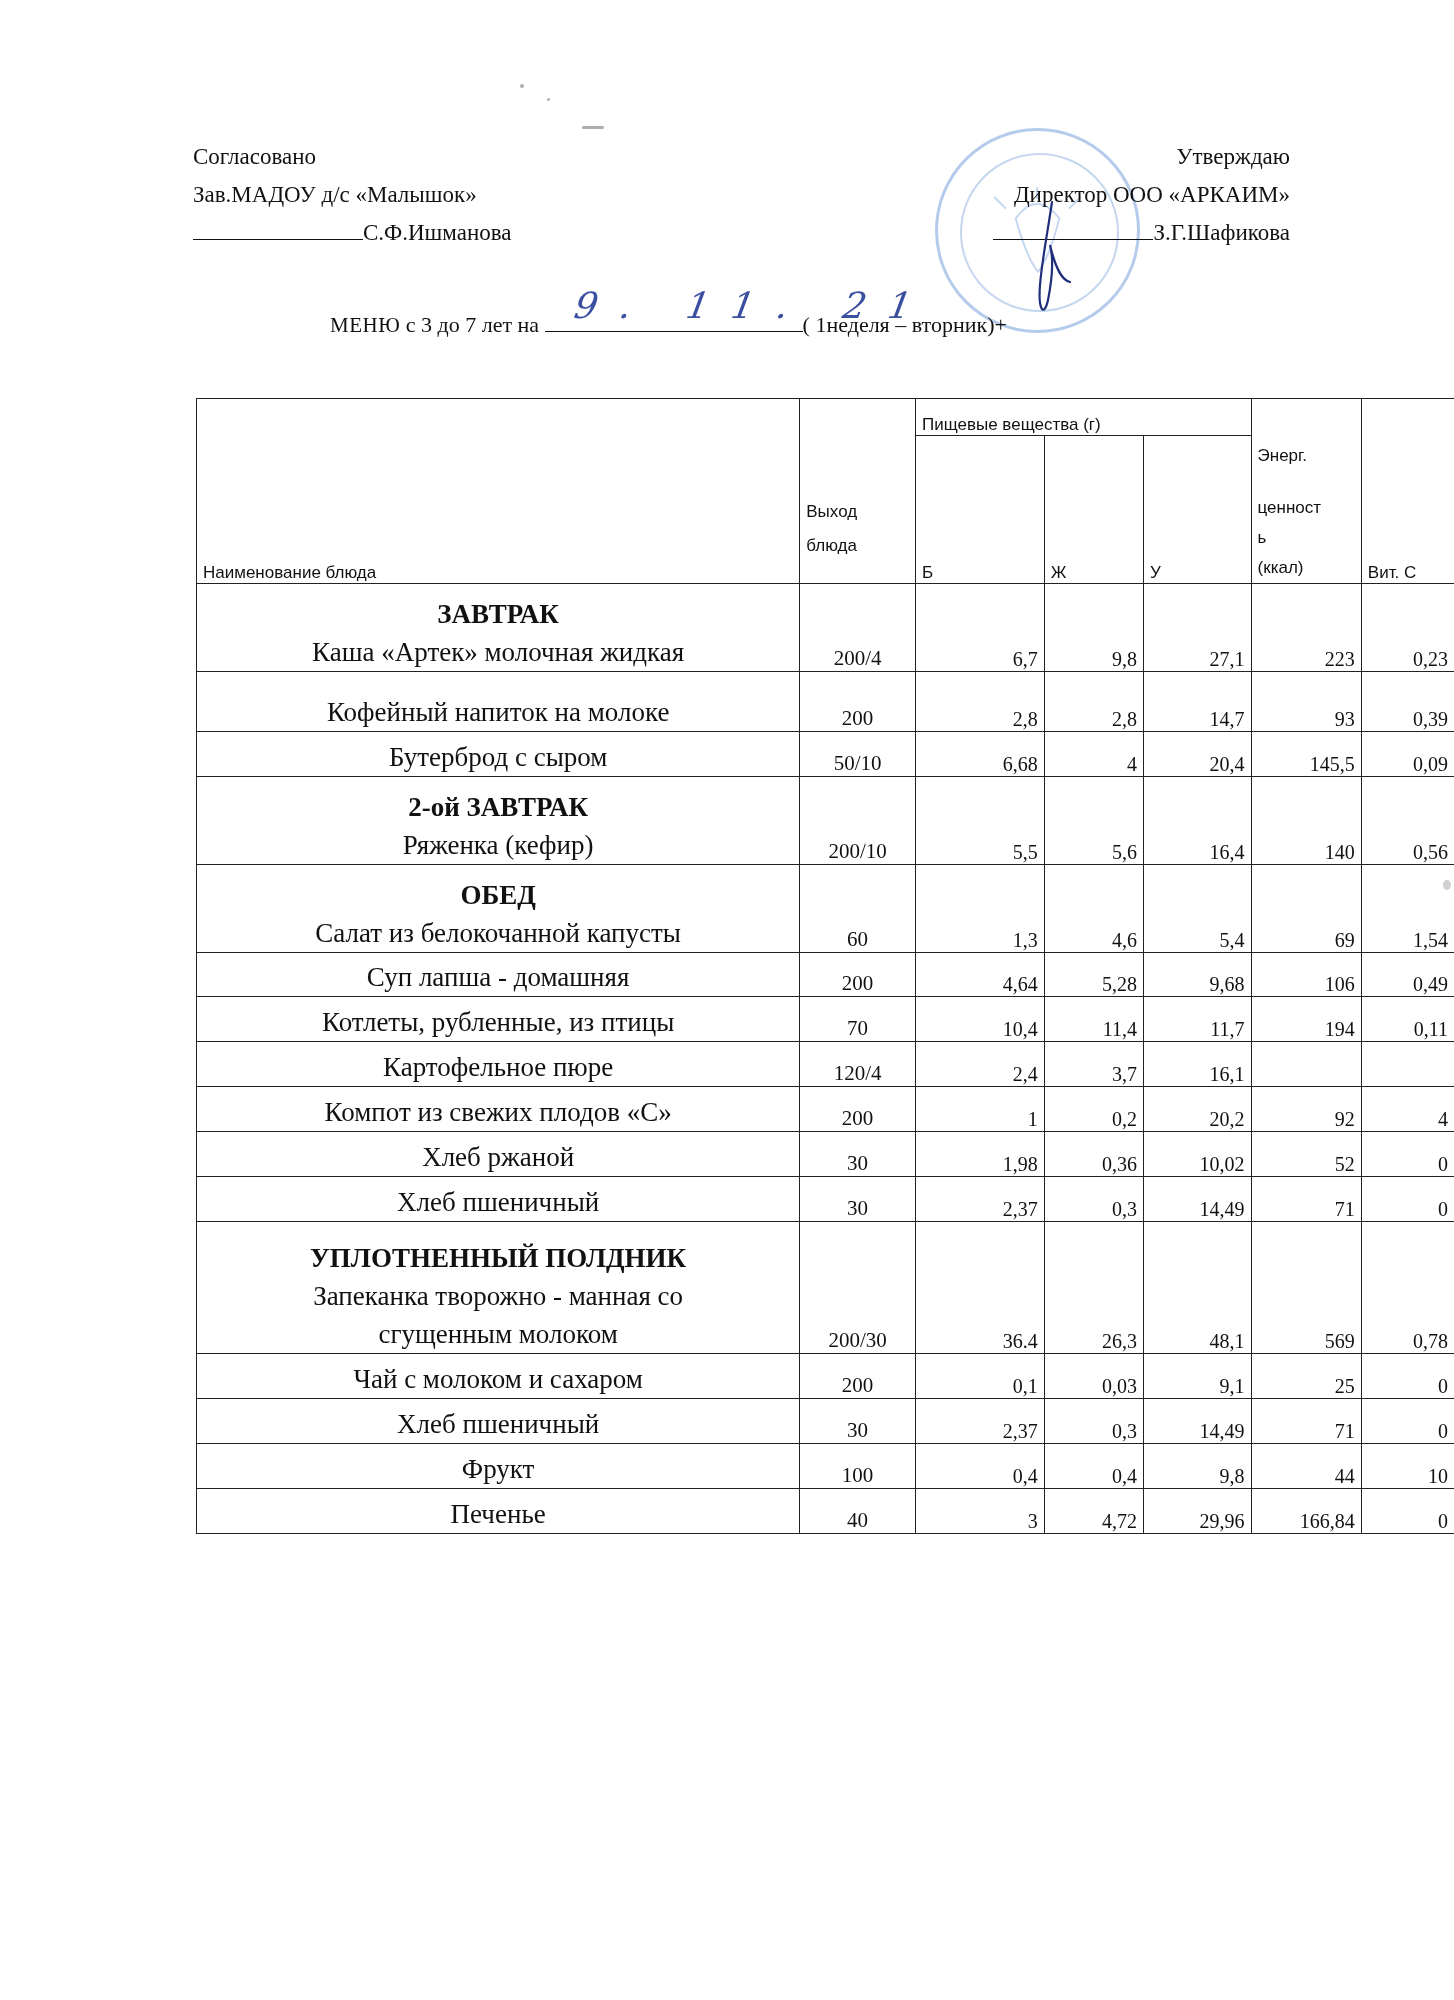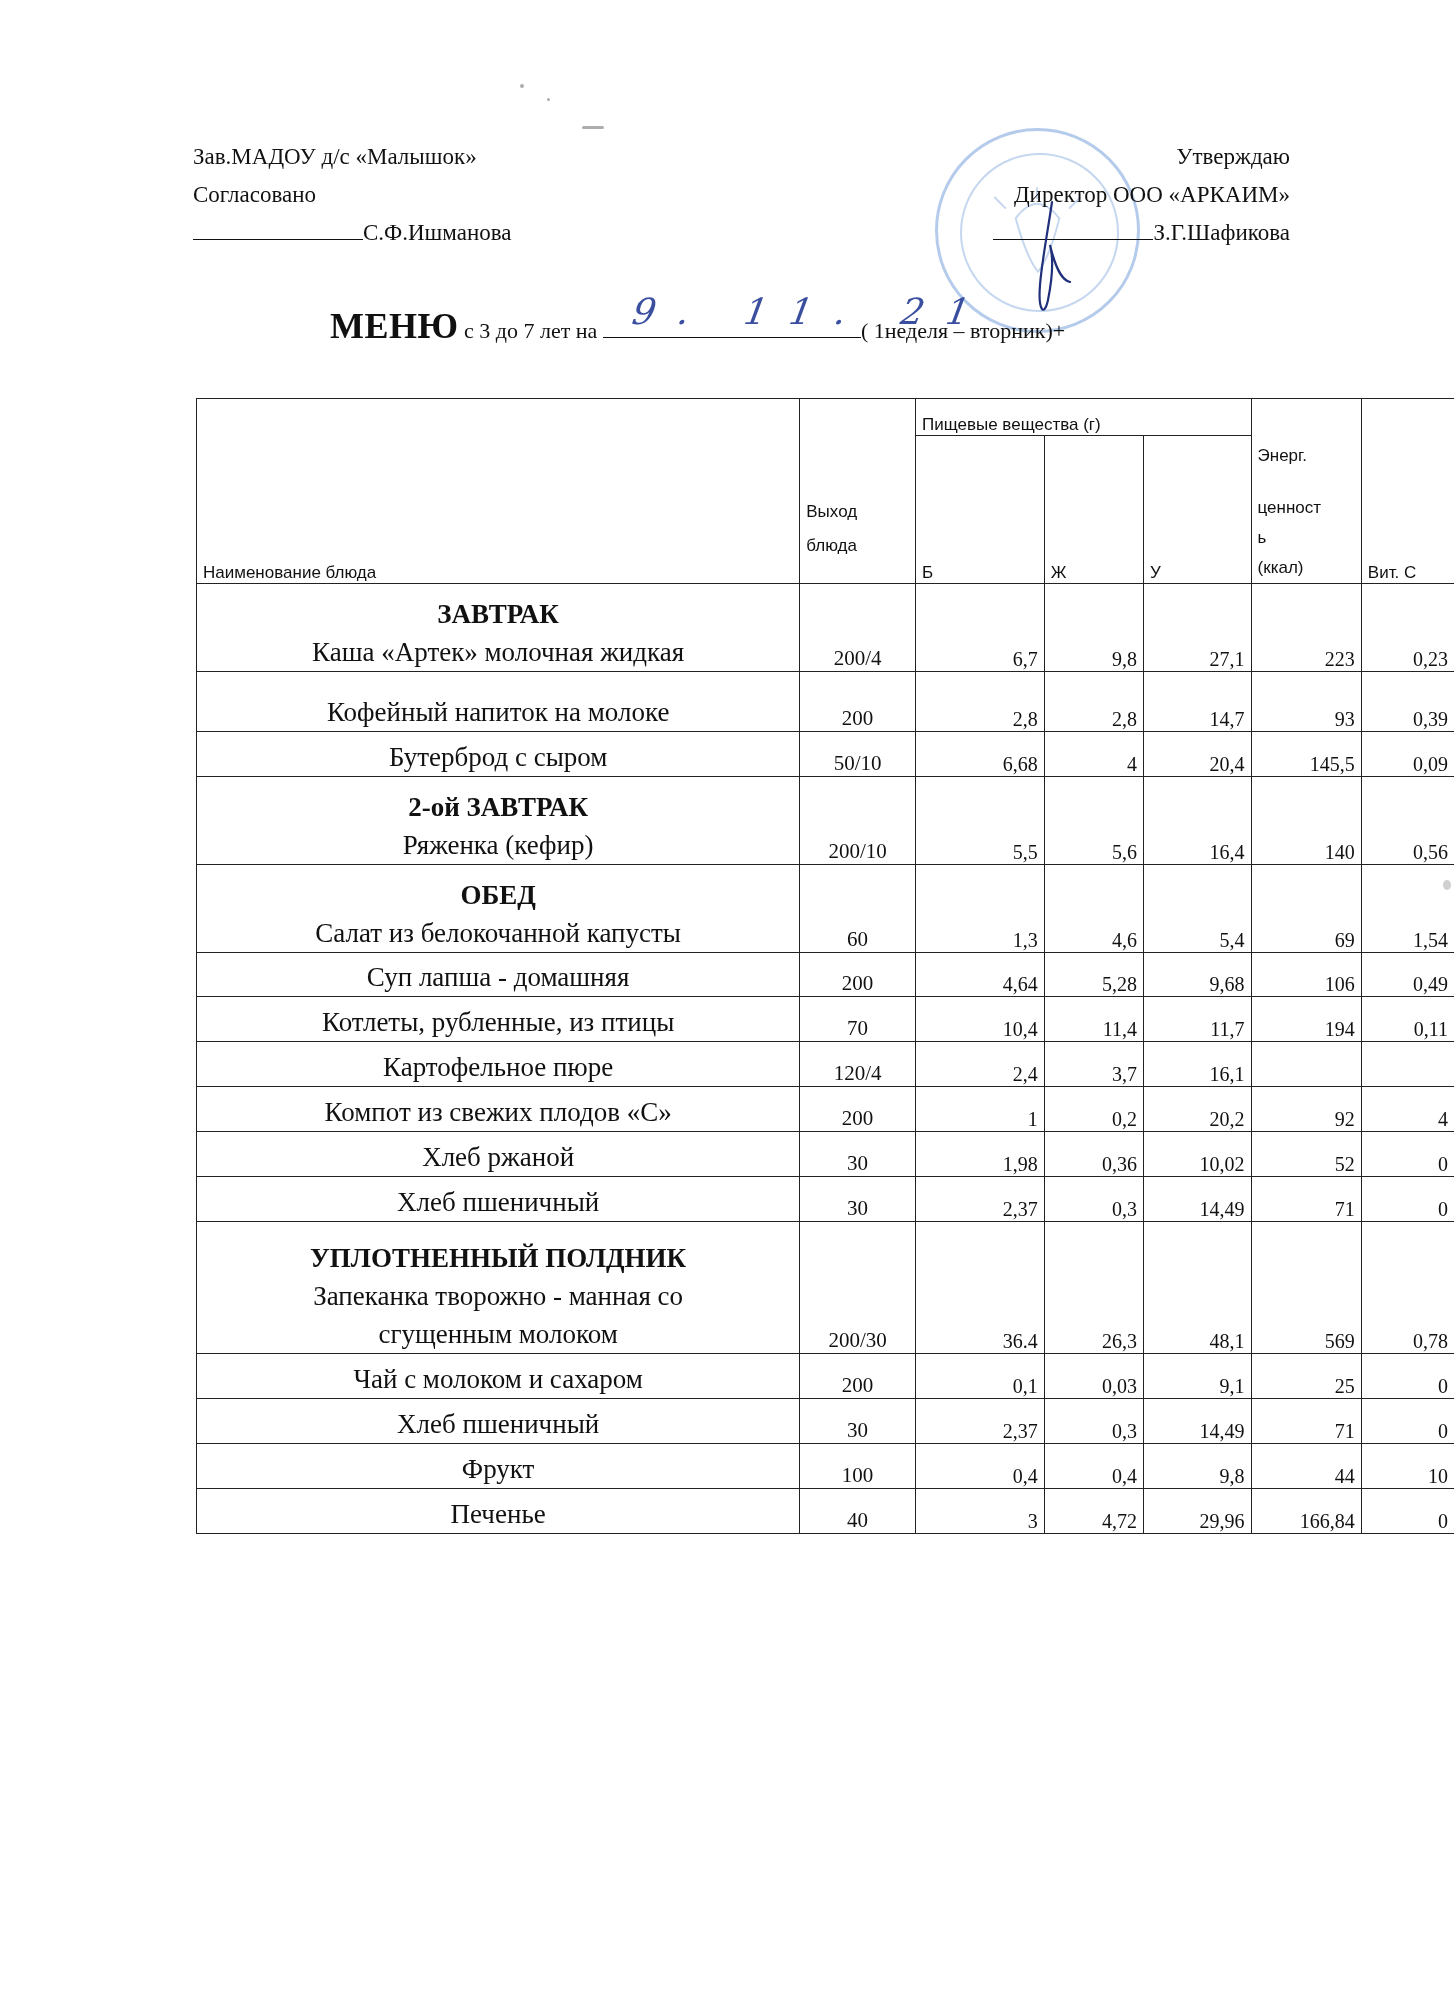--- a/index.html
+++ b/index.html
@@ -53,8 +53,8 @@
   <div class="speck" style="left:1443px;top:880px;width:8px;height:10px;opacity:.35;"></div>
 
   <div class="approval-left">
+    <div>Согласовано</div>
     <div>Зав.МАДОУ д/с «Малышок»</div>
-    <div>Согласовано</div>
     <div>
       <span class="sign-line" style="width:170px;"></span><span>С.Ф.Ишманова</span>
     </div>

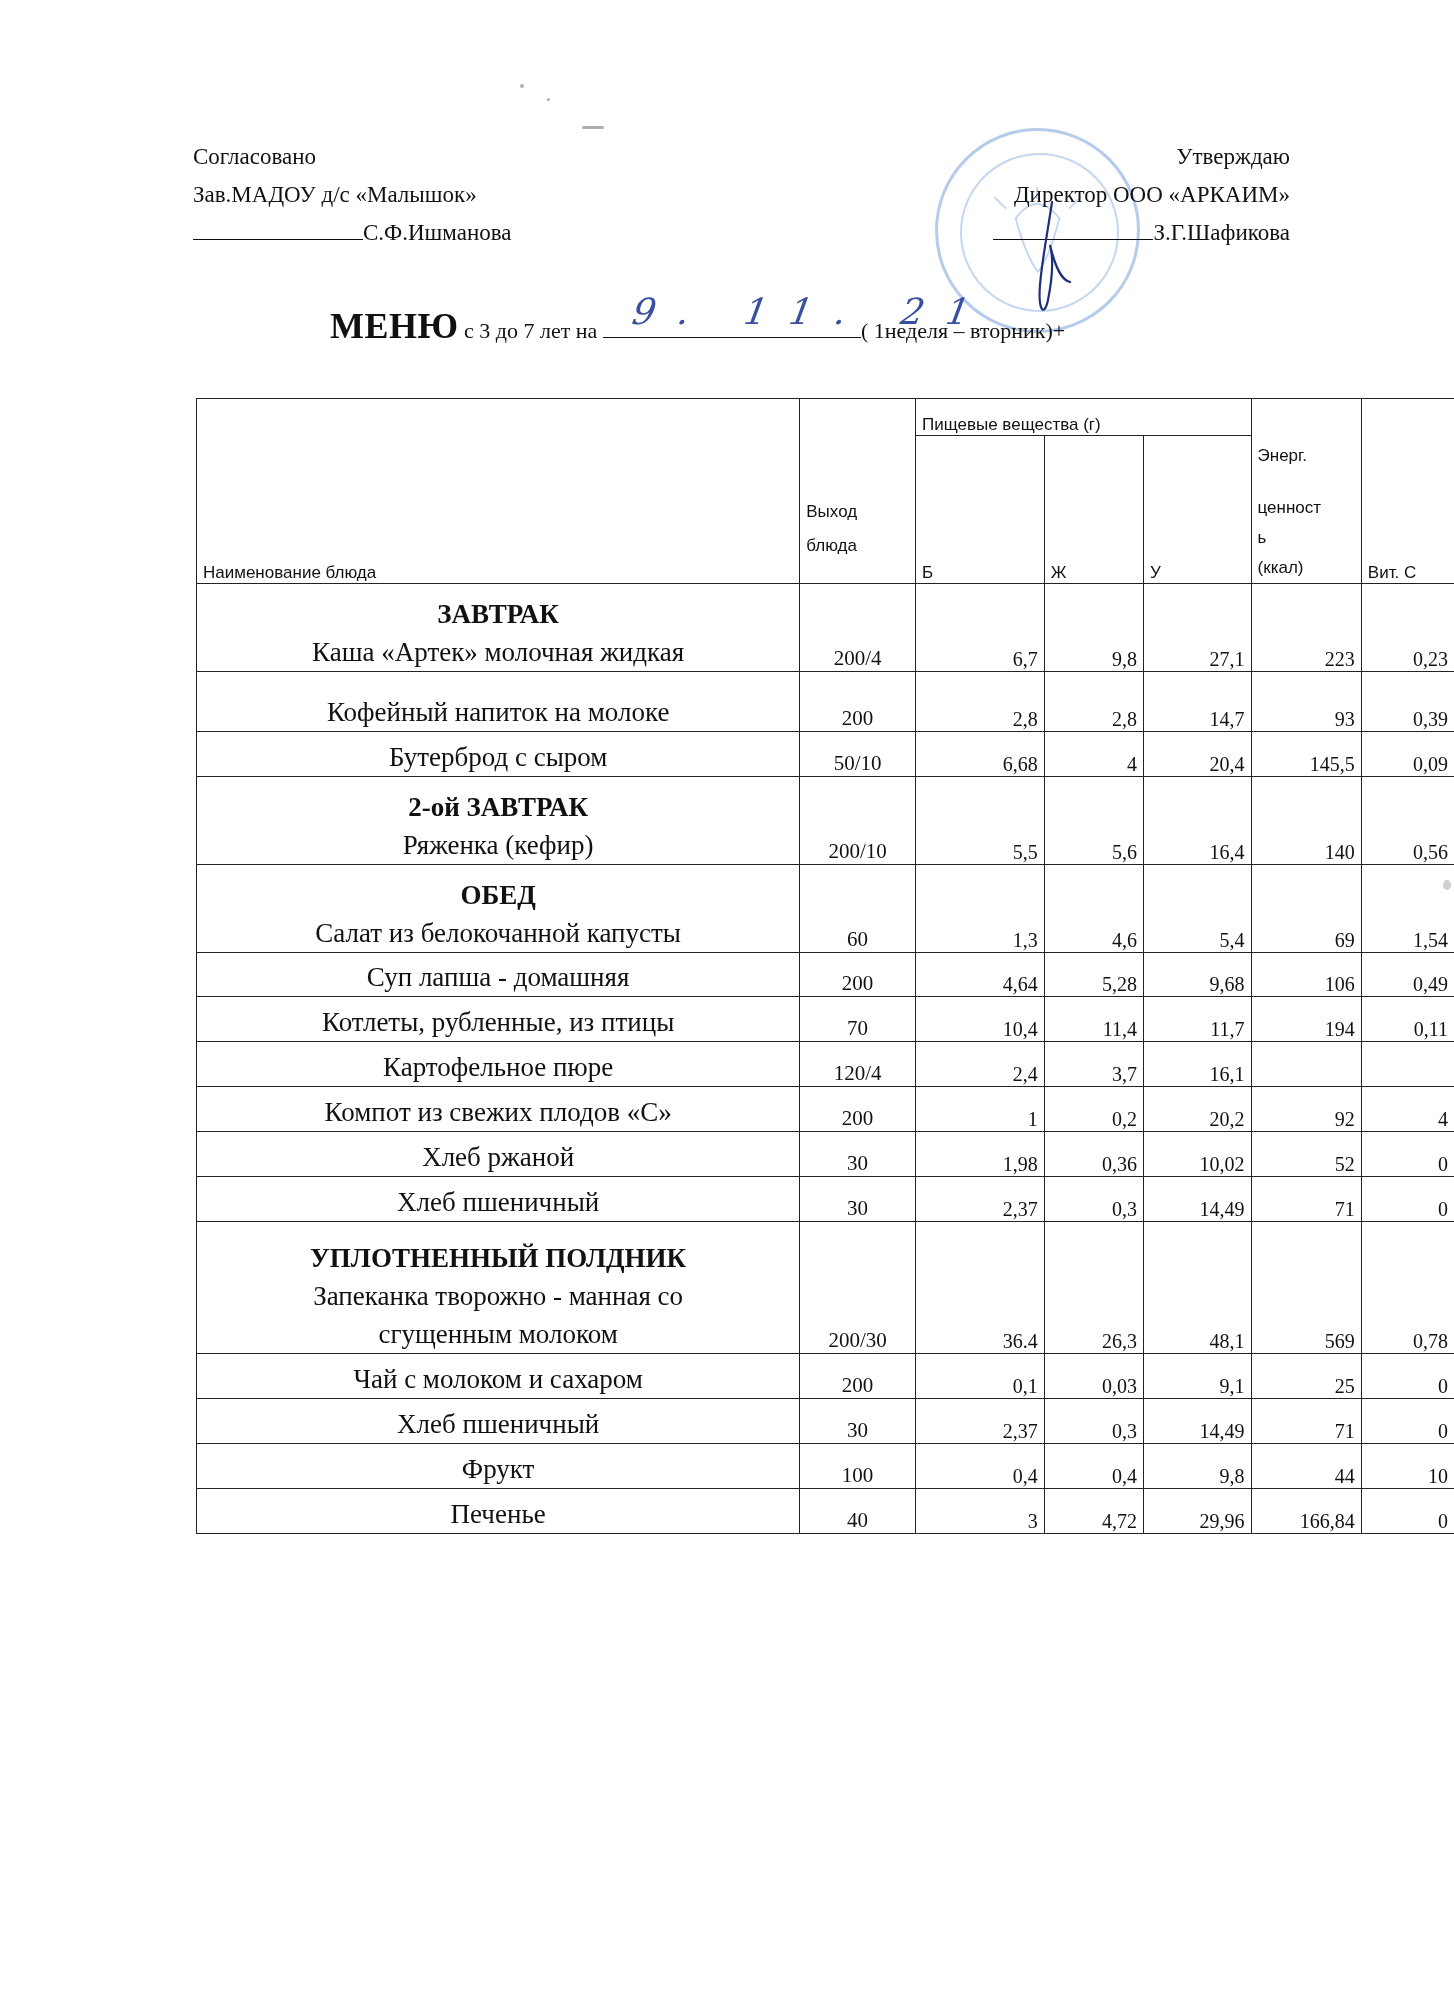--- a/index.html
+++ b/index.html
@@ -24,7 +24,7 @@
     .signature { position: absolute; left: 1030px; top: 200px; width: 60px; height: 120px; }
 
     .title { position: absolute; left: 330px; top: 305px; font-size: 22px; white-space: nowrap; }
-    .title .menu-word { font-size: 36px; font-weight: bold; letter-spacing: .5px; }
+    .title .menu-word { font-size: 21px; font-weight: normal; letter-spacing: .5px; }
     .date-field { display: inline-block; width: 258px; border-bottom: 1.5px solid #111; position: relative; height: 26px; vertical-align: baseline; }
     .date-hand { position: absolute; left: 30px; top: -20px; font-family: "DejaVu Serif", serif; font-style: italic;
       color: #3a4fa0; font-size: 36px; letter-spacing: 22px; transform: skewX(-10deg); white-space: nowrap; }

